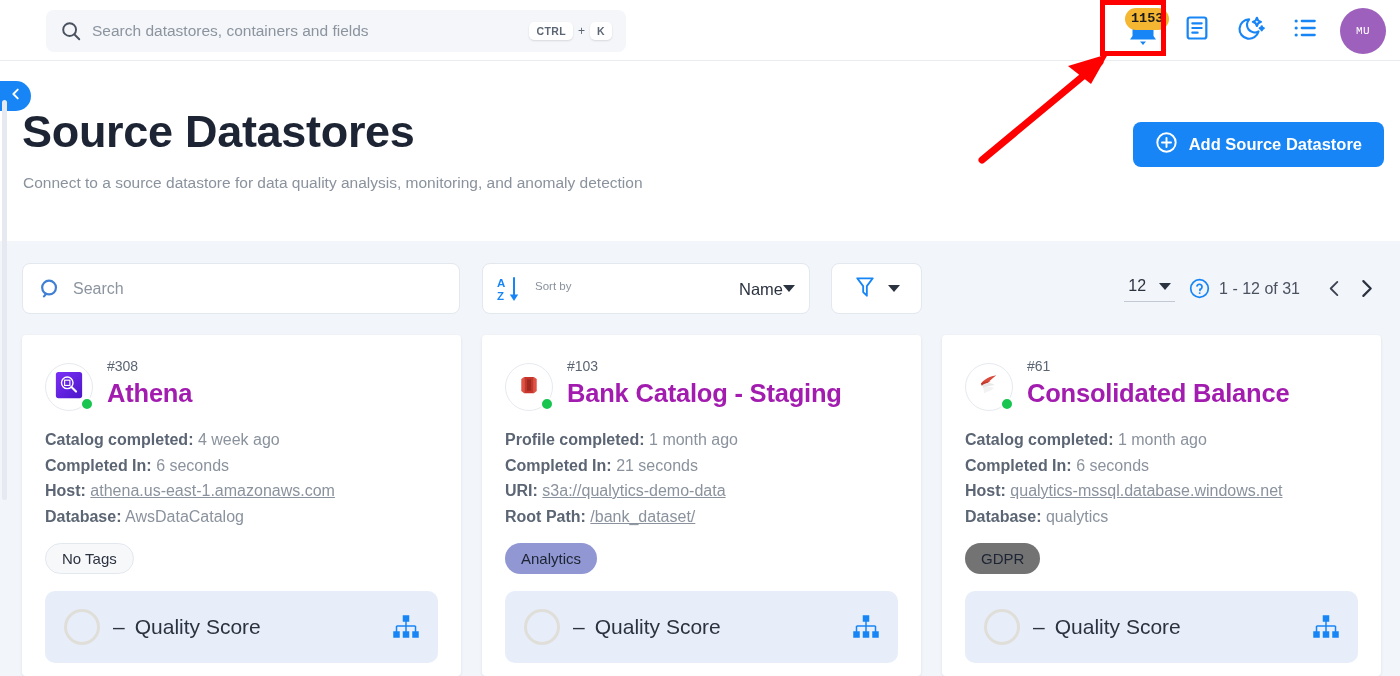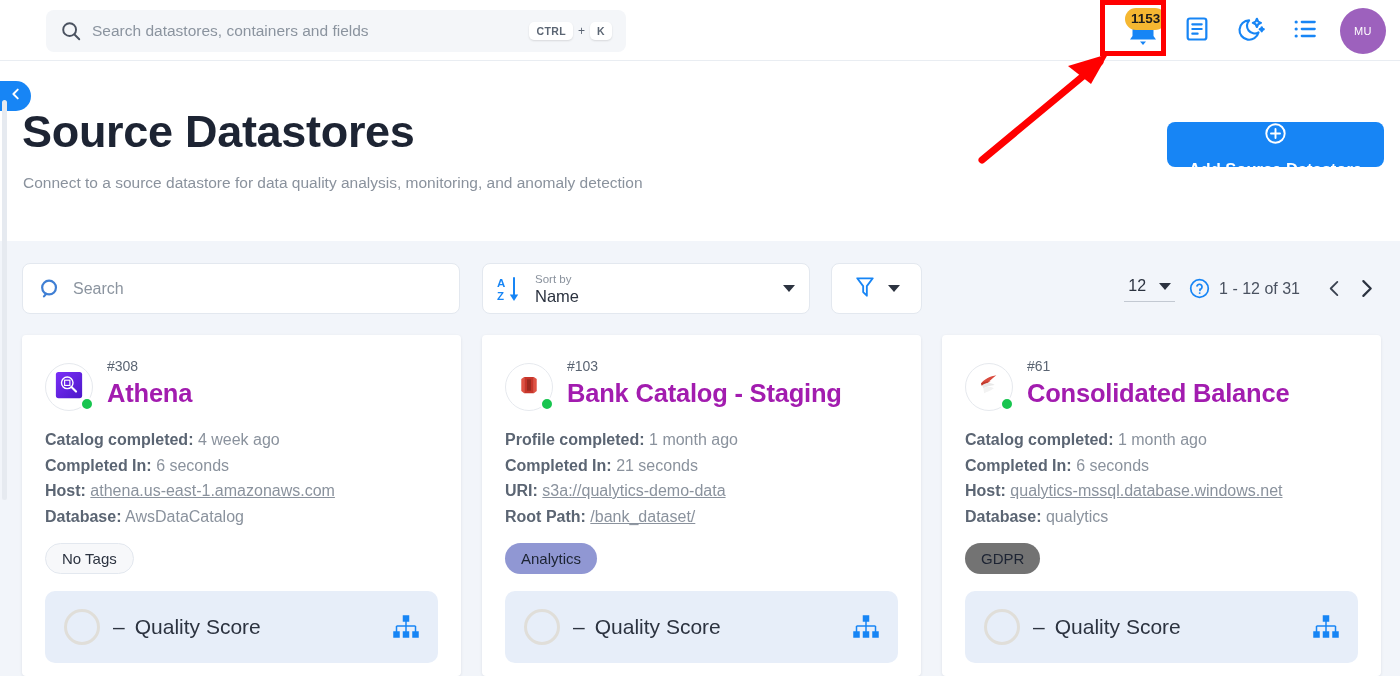--- a/index.html
+++ b/index.html
@@ -39,7 +39,7 @@
 
   .topbar-right {
     position: absolute; right: 14px; top: 0; height: 61px;
-    display: flex; align-items: center; gap: 0px;
+    display: flex; align-items: center; gap: 0px; font-family: Liberation Mono, monospace;
   }
   .tb-icon-btn {
     width: 54px; height: 56px; display: flex; align-items: center; justify-content: center;

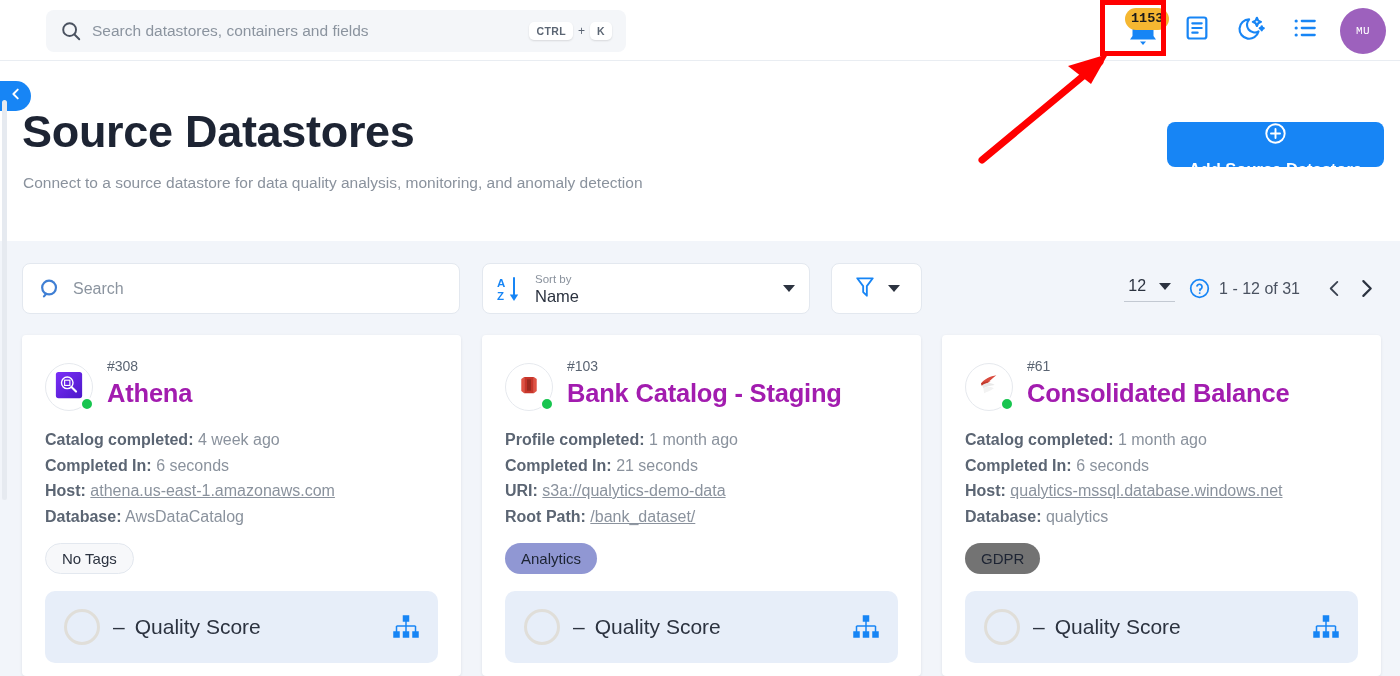--- a/index.html
+++ b/index.html
@@ -96,7 +96,7 @@
     border: none; border-radius: 8px; cursor: pointer;
     display: flex; align-items: center; gap: 11px;
     padding: 0 22px; font-family: "Liberation Sans", sans-serif;
-    font-size: 16.5px; font-weight: 700; flex-direction: column;
+    font-size: 16.5px; font-weight: 700;
   }
 
   

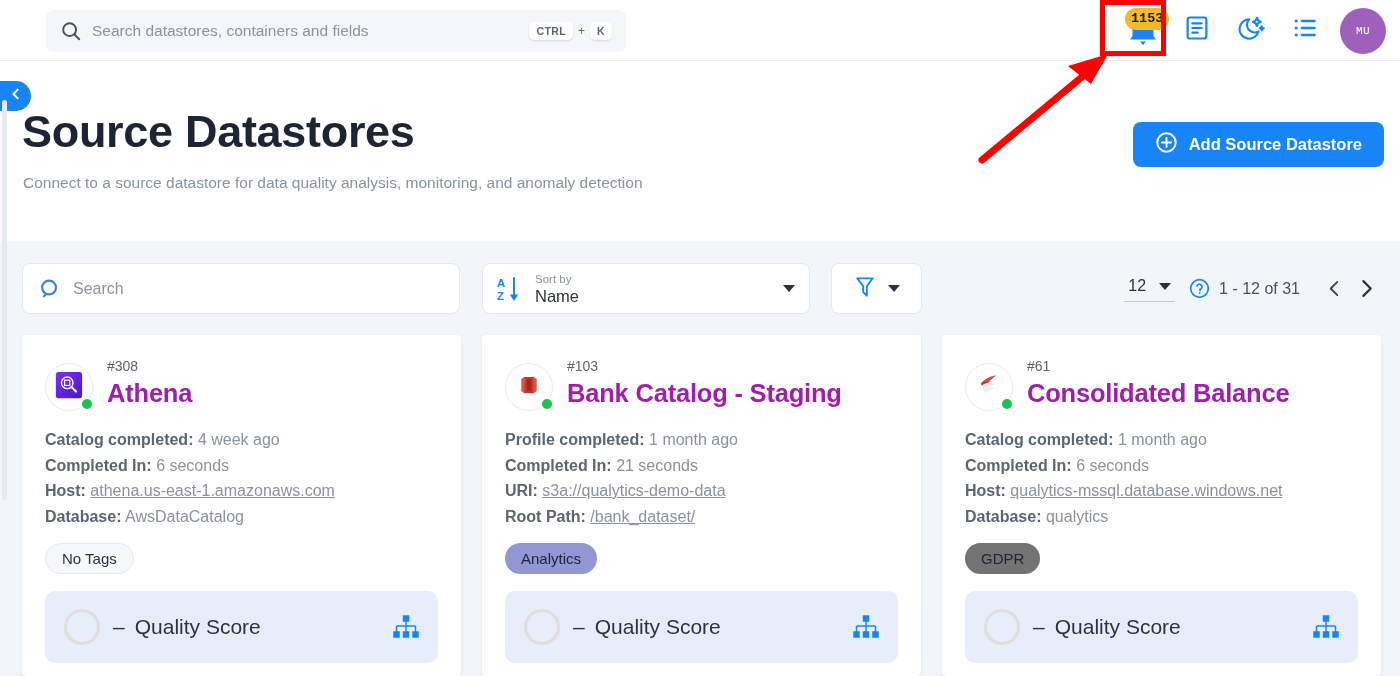--- a/index.html
+++ b/index.html
@@ -125,7 +125,7 @@
     display: flex; align-items: center; padding: 0 14px; cursor: pointer;
   }
   .sort-icon { width: 26px; height: 28px; margin-right: 12px; flex:0 0 26px; }
-  .sort-texts { flex: 1; display: flex; flex-direction: column; justify-content: flex-start; }
+  .sort-texts { flex: 1; display: flex; flex-direction: row; justify-content: space-between; }
   .sort-label { font-size: 11.5px; color: #8a929d; line-height: 14px; }
   .sort-value { font-size: 16.5px; color: #2c3340; line-height: 20px; }
   .caret { width: 0; height: 0; border-left: 6px solid transparent; border-right: 6px solid transparent; border-top: 7px solid #2c3340; }

